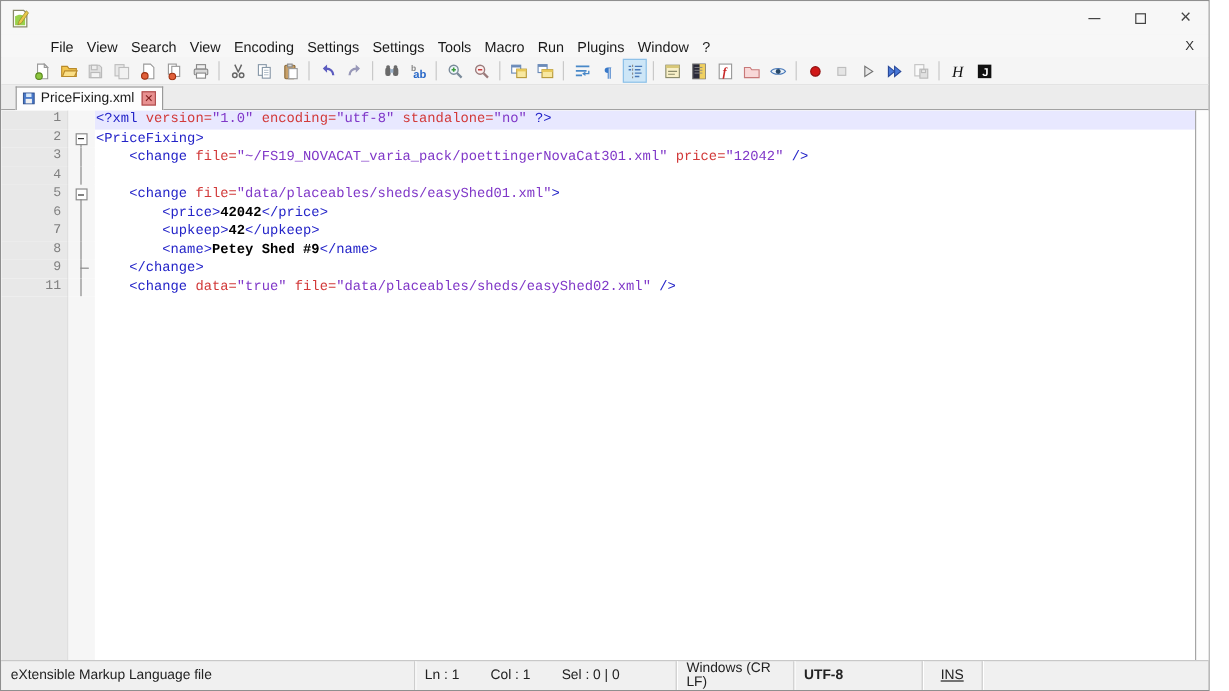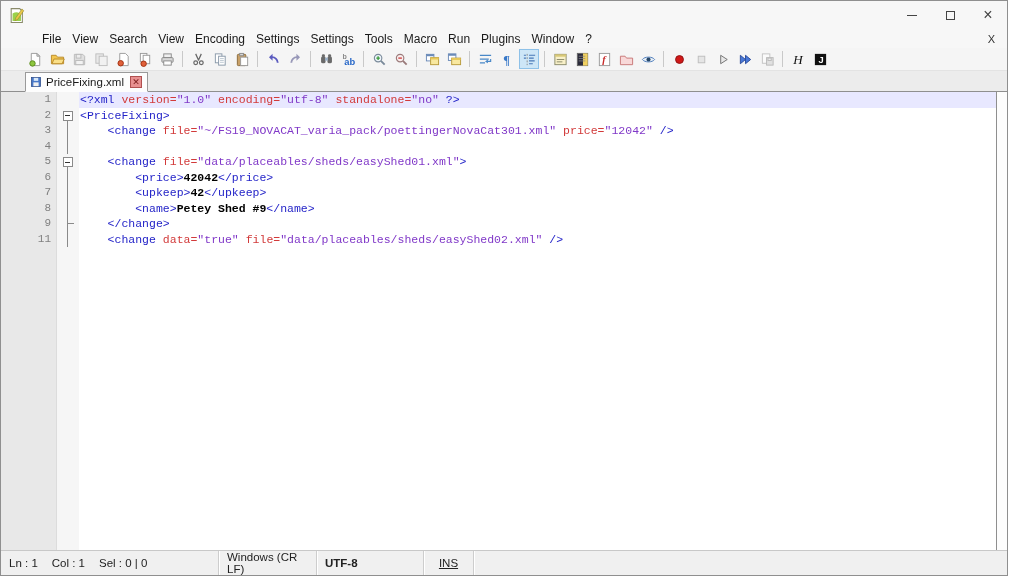--- a/index.html
+++ b/index.html
@@ -38,7 +38,7 @@
 
   
   .tabbar { height:21px; background:#ececec; display:flex; align-items:flex-end;
-            padding-left:24px; flex:0 0 21px; border-bottom:1px solid #8f8f8f; }
+            padding-left:12px; flex:0 0 21px; border-bottom:1px solid #8f8f8f; }
   .tab { height:20px; margin-bottom:-1px; background:#fdfdfd; border:1px solid #9a9a9a;
          border-bottom:1px solid #fdfdfd; display:flex; align-items:center;
          padding:0 5px 0 4px; font-size:11.5px; color:#1a1a1a; }

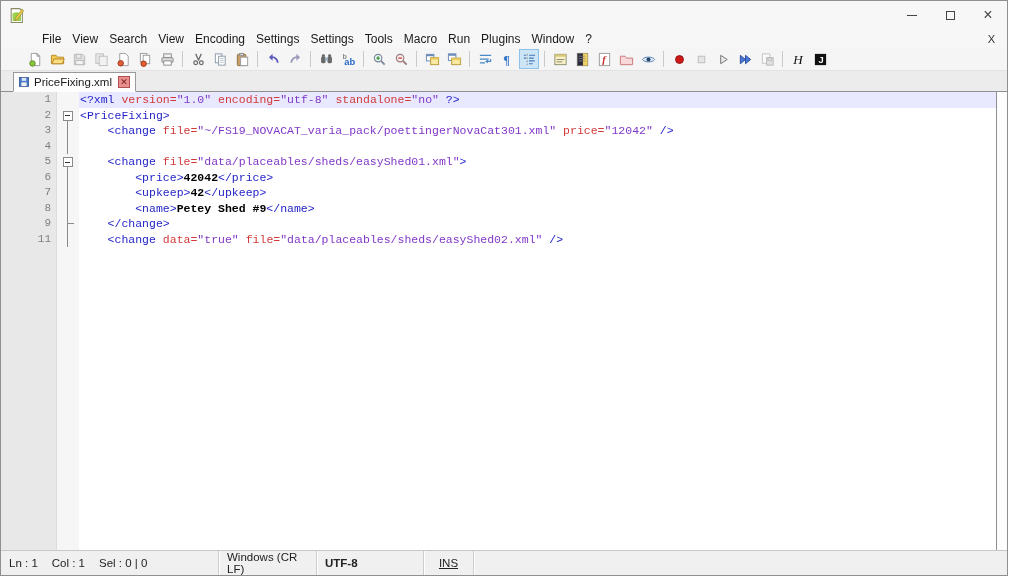--- a/index.html
+++ b/index.html
@@ -550,6 +550,7 @@
   </div>
 
   <div class="statusbar">
+    <div class="sb-sec sb-doctype">eXtensible Markup Language file</div>
     <div class="sb-sec sb-pos">
       <span>Ln : 1</span>
       <span>Col : 1</span>

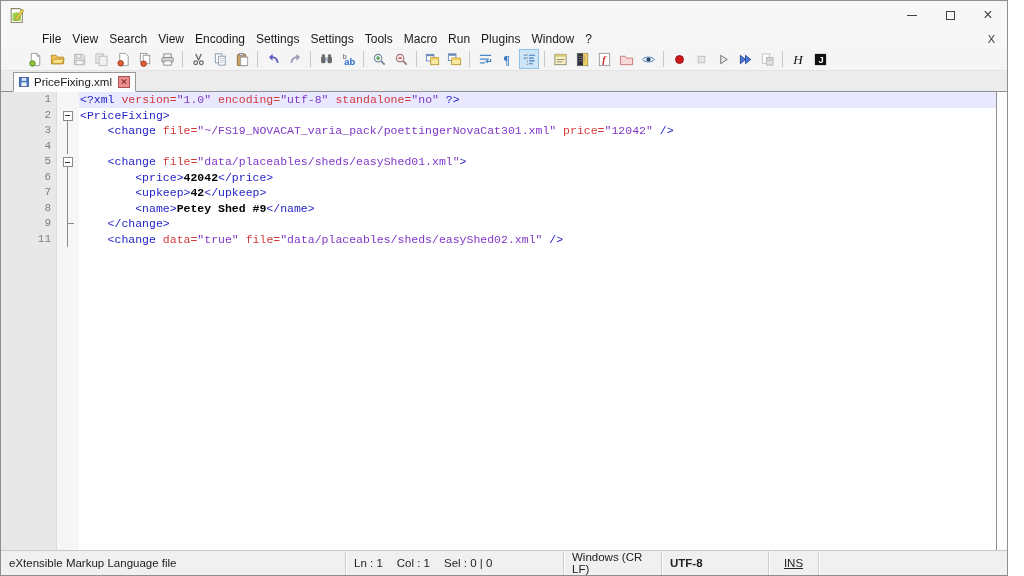--- a/index.html
+++ b/index.html
@@ -83,7 +83,7 @@
             border-right:1px solid #cdcdcd; box-shadow:1px 0 0 #fff; }
   .sb-doctype { flex:0 0 345px; }
   .sb-size { flex:0 0 162px; gap:18px; }
-  .sb-pos { flex:0 0 218px; gap:14px; }
+  .sb-pos { flex:0 0 218px; gap:26px; }
   .sb-eol { flex:0 0 98px; }
   .sb-enc { flex:0 0 107px;font-weight:bold; }
   .sb-ins { flex:0 0 50px; justify-content:center;text-decoration:underline; }

